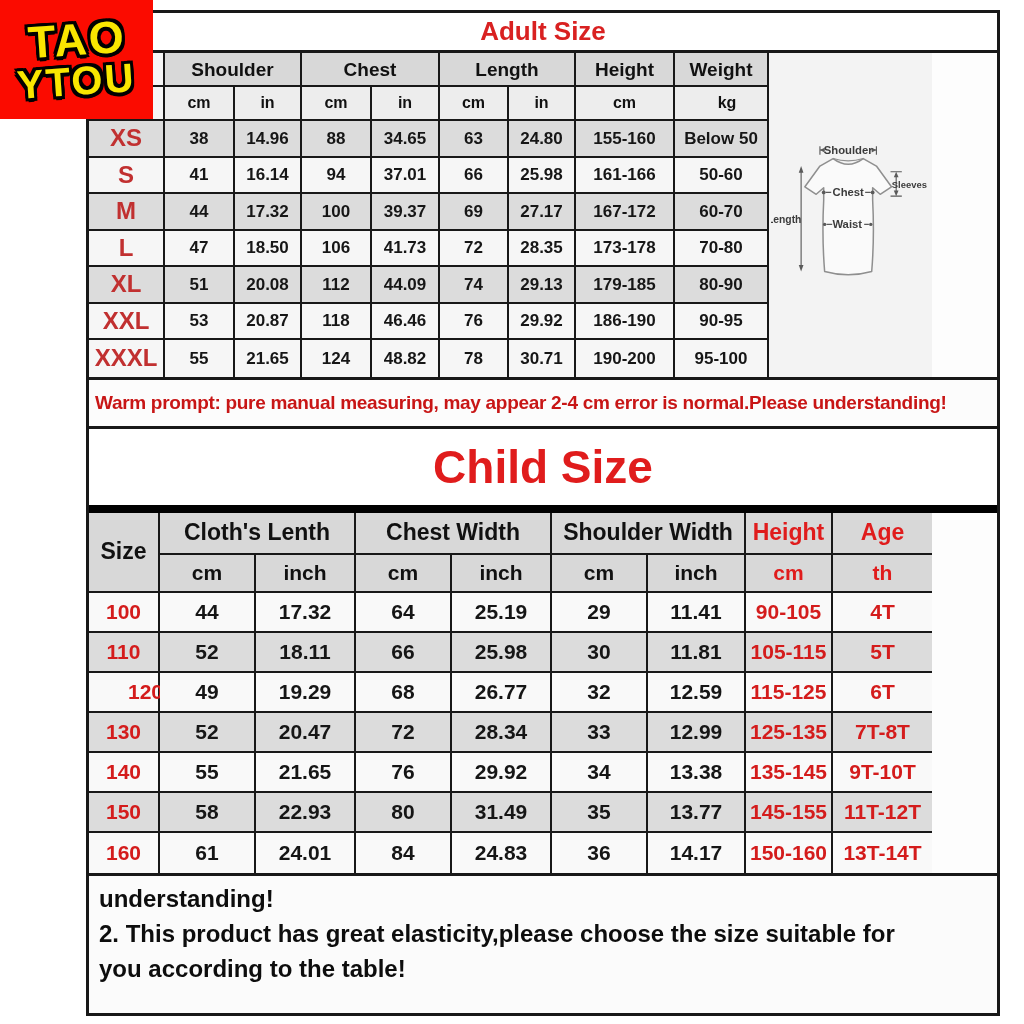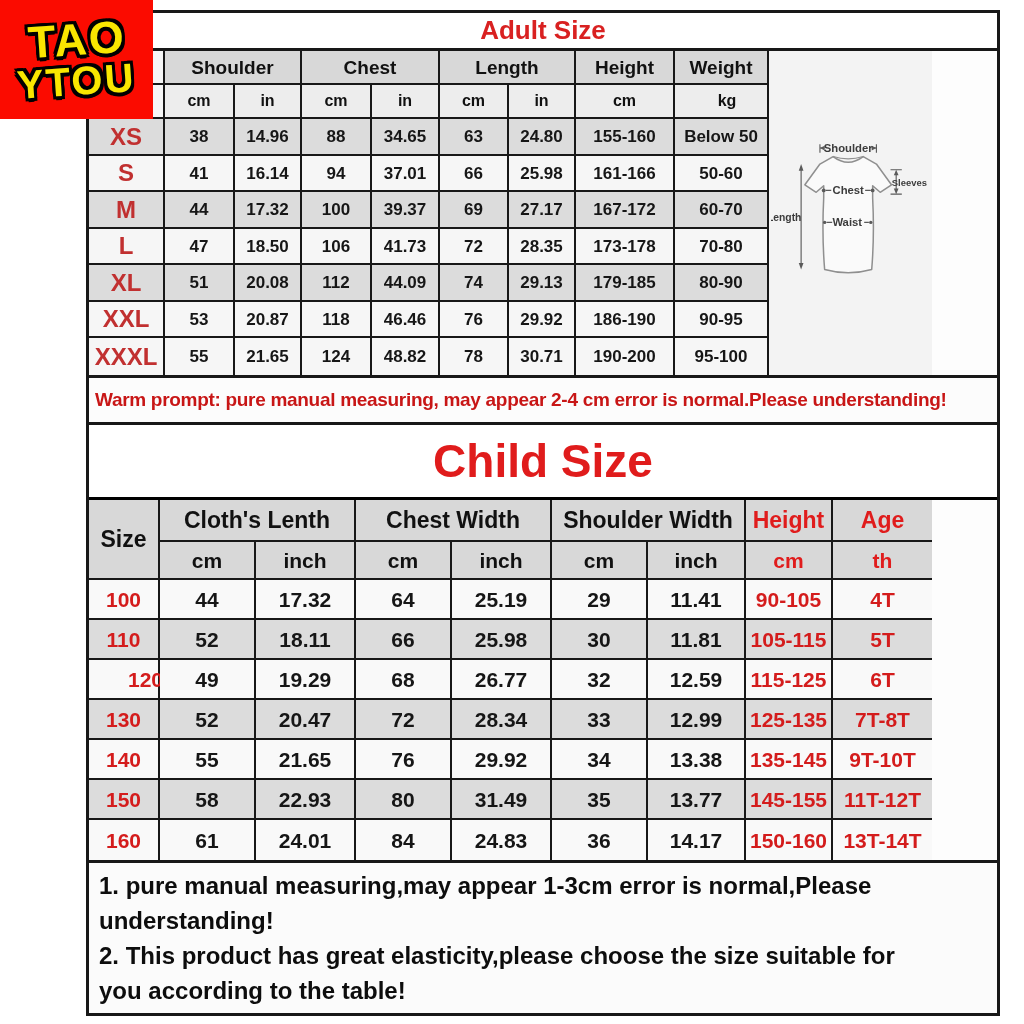--- a/index.html
+++ b/index.html
@@ -27,7 +27,7 @@
   .ag{display:grid;border-top:3px solid #181818;
       grid-template-columns:76px 70px 67px 70px 68px 69px 67px 99px 94px 163px;
       grid-template-rows:34px 34px repeat(7,36.5px);}
-  .cg{display:grid;border-top:3px solid #000000;
+  .cg{display:grid;border-top:8px solid #000000;
       grid-template-columns:71px 96px 100px 96px 100px 96px 98px 87px 99px;
       grid-template-rows:42px 38px repeat(7,40px);}
   .ag>div,.cg>div{display:flex;align-items:center;justify-content:center;box-sizing:border-box;

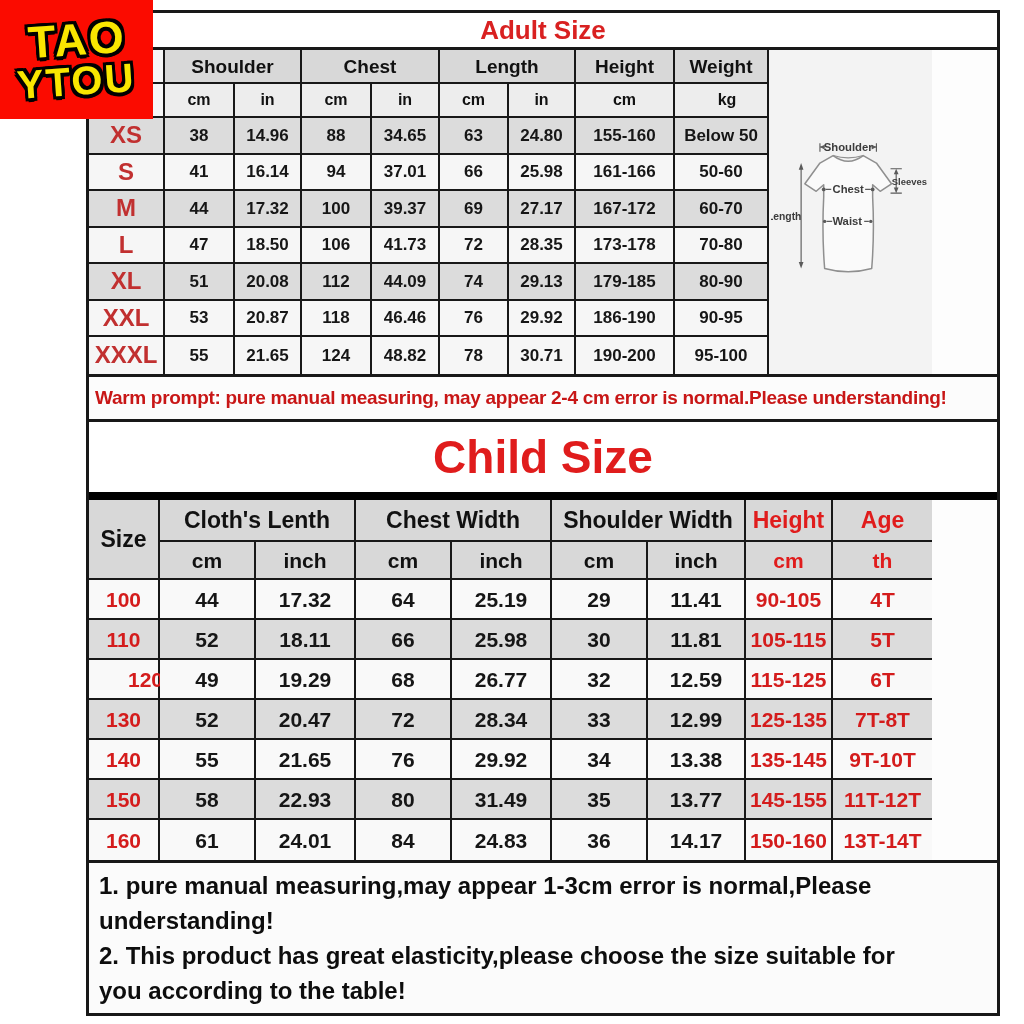--- a/index.html
+++ b/index.html
@@ -281,7 +281,6 @@
       </div>
 
     <div class="notes">
-      <div>1. pure manual measuring,may appear 1-3cm error is normal,Please</div>
       <div>understanding!</div>
       <div>2. This product has great elasticity,please choose the size suitable for</div>
       <div>you according to the table!</div>

